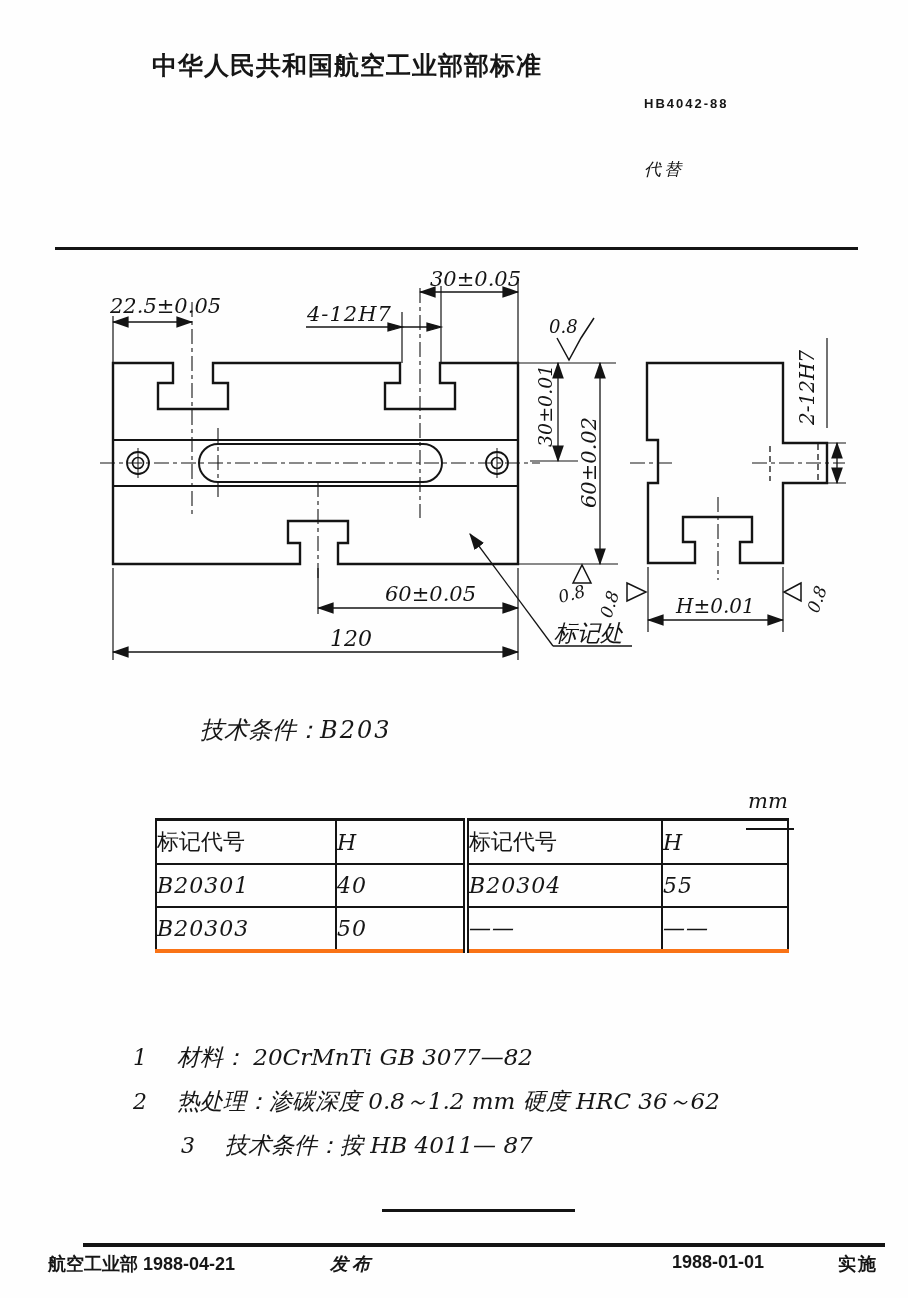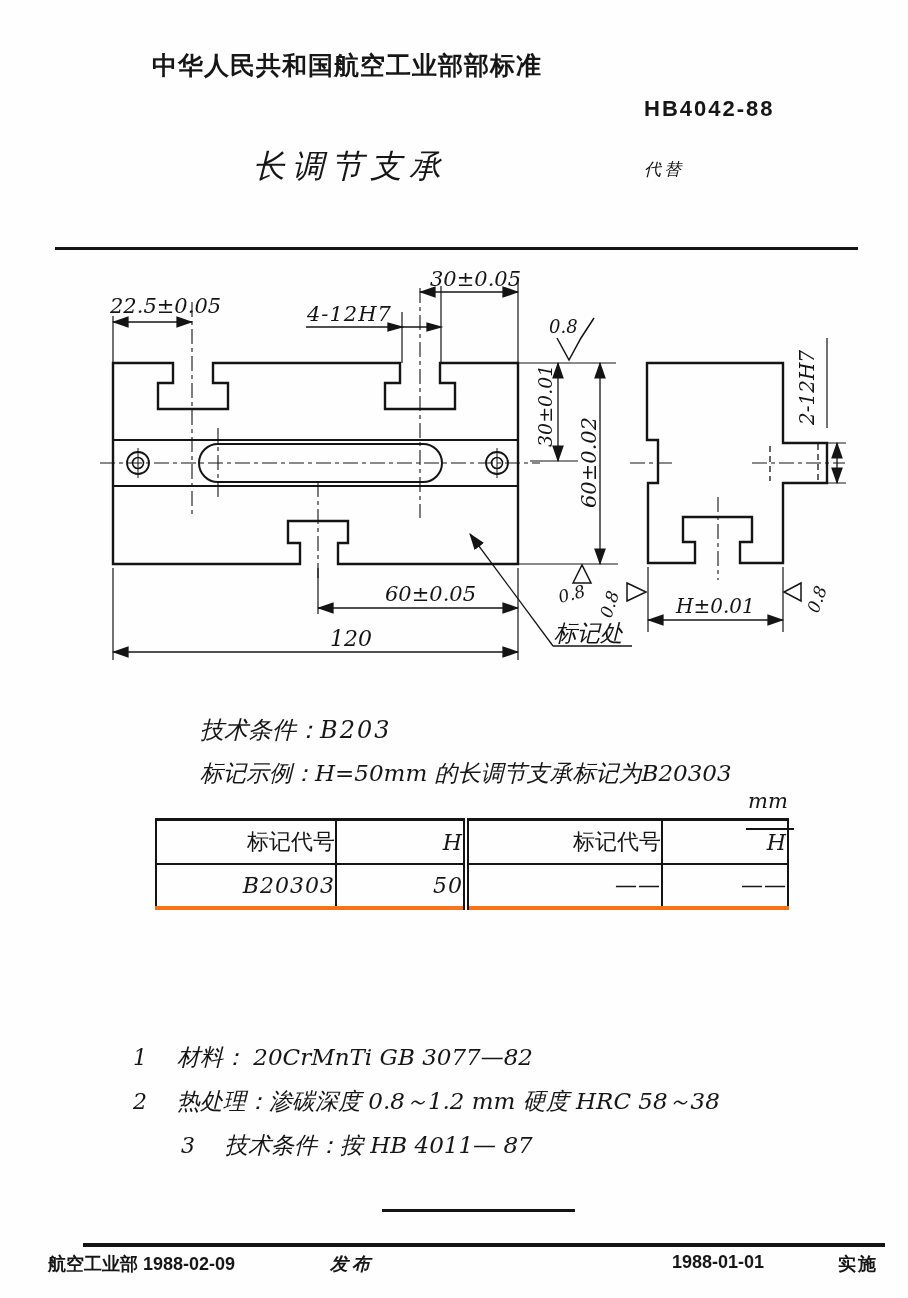--- a/index.html
+++ b/index.html
@@ -11,7 +11,7 @@
   .rule{position:absolute;background:#141414;}
   
   #org-title{left:152px;top:49px;font-size:25px;letter-spacing:1px;}
-  #std-no{left:644px;top:96px;font-size:22px;letter-spacing:2px;font-family:"Liberation Sans",sans-serif;font-weight:600;}
+  #std-no{left:644px;top:96px;font-size:13px;letter-spacing:2px;font-family:"Liberation Sans",sans-serif;font-weight:600;}
   #doc-title{left:253px;top:145px;font-size:32px;letter-spacing:7px;}
   #replaces{left:644px;top:158px;font-size:17px;letter-spacing:3px;}
   

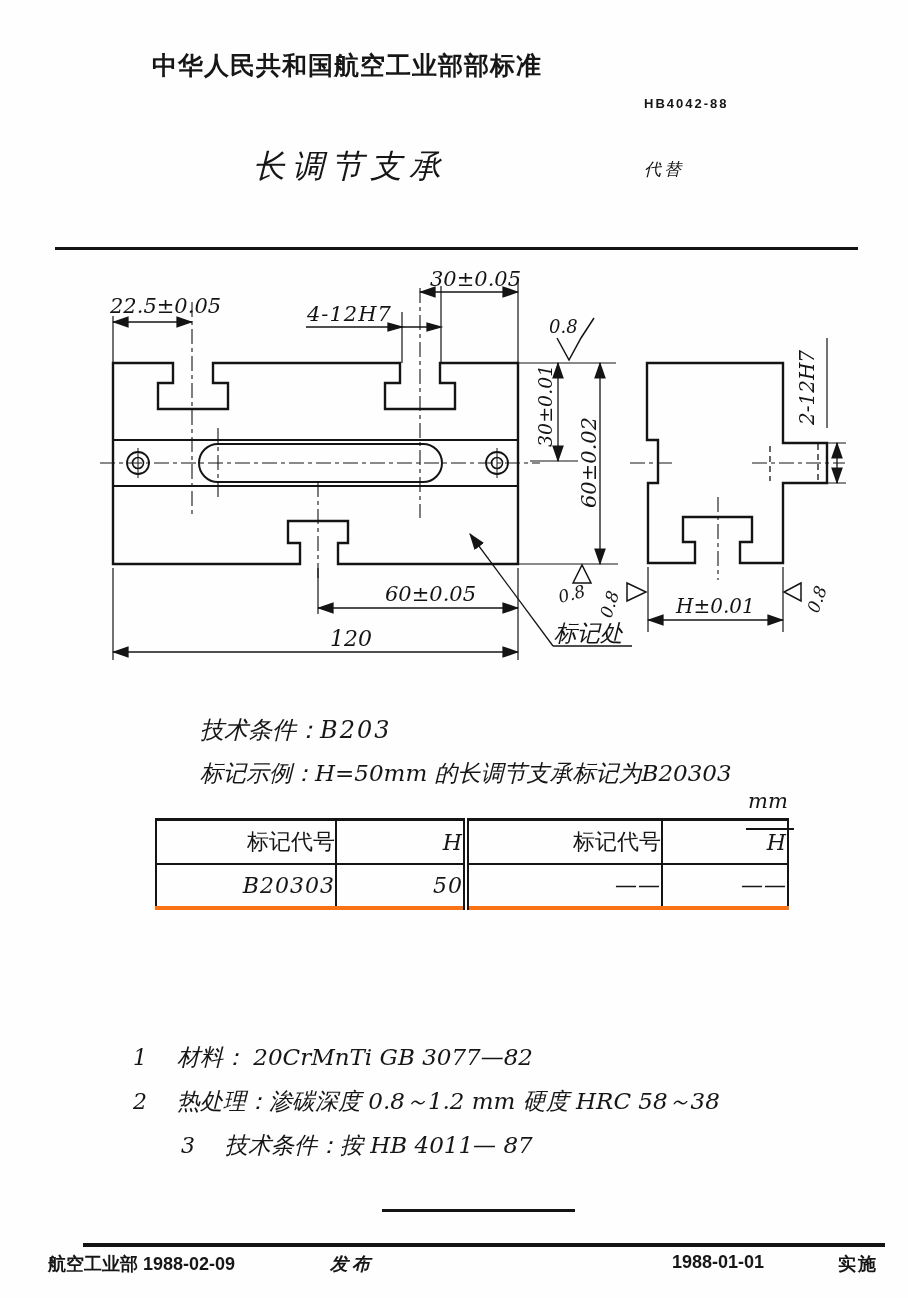--- a/index.html
+++ b/index.html
@@ -40,7 +40,6 @@
 
   <div id="org-title" class="abs gothic">中华人民共和国航空工业部部标准</div>
   <div id="std-no" class="abs">HB4042-88</div>
-  <div id="doc-title" class="abs hand">长调节支承</div>
   <div id="replaces" class="abs hand">代替</div>
   <div class="rule" style="left:55px;top:247px;width:803px;height:2.5px;"></div>
 

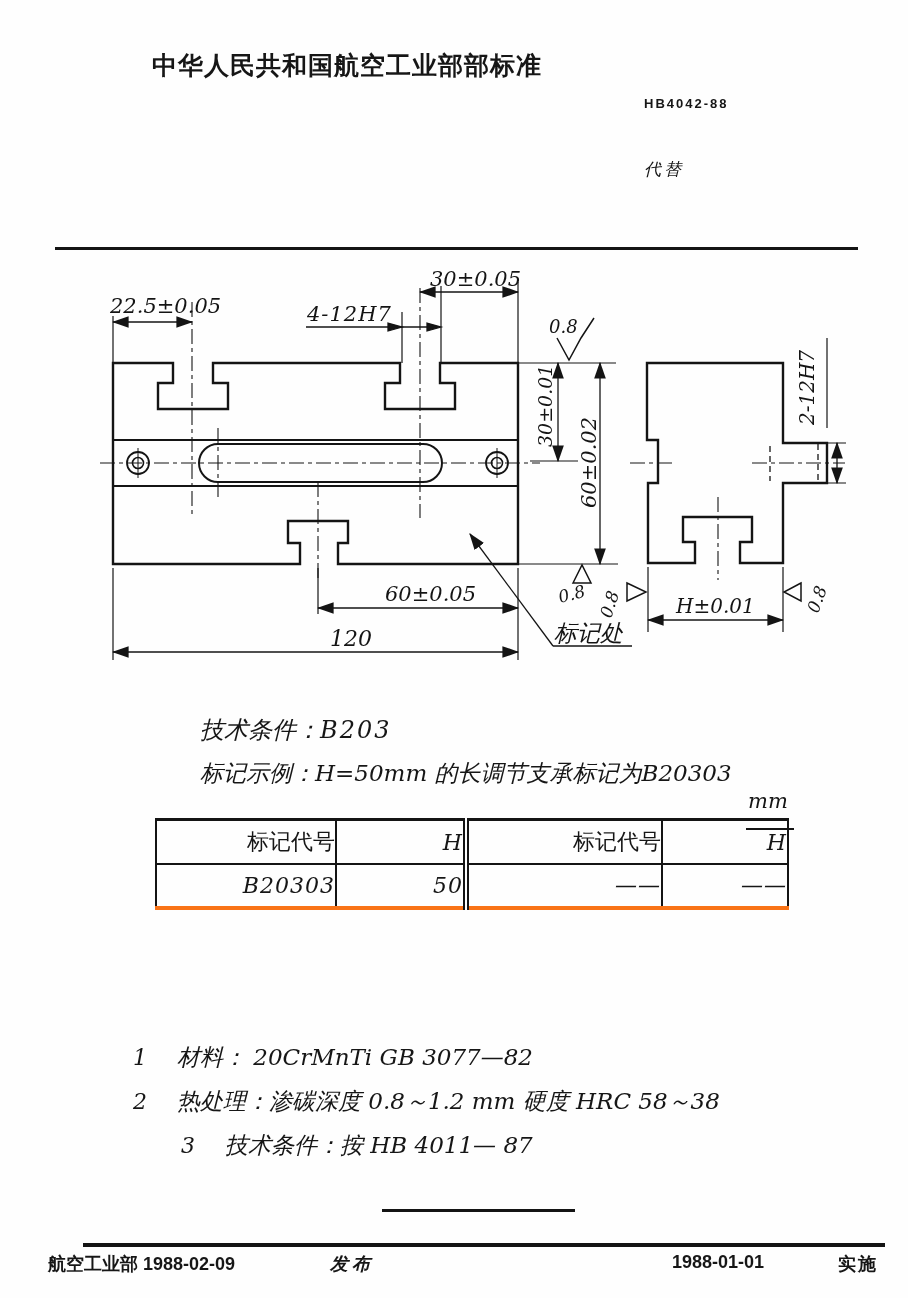--- a/index.html
+++ b/index.html
@@ -141,9 +141,6 @@
   <div id="class-line" class="abs">
     <span class="hand">技术条件：</span><span class="hand" style="letter-spacing:2px;">B203</span>
   </div>
-  <div id="mark-line" class="abs">
-    <span class="hand">标记示例：</span><span class="hand">H=50mm 的长调节支承标记为B20303</span>
-  </div>
   <div id="unit-label" class="abs hand">mm</div>
 
   <table id="spec-table">

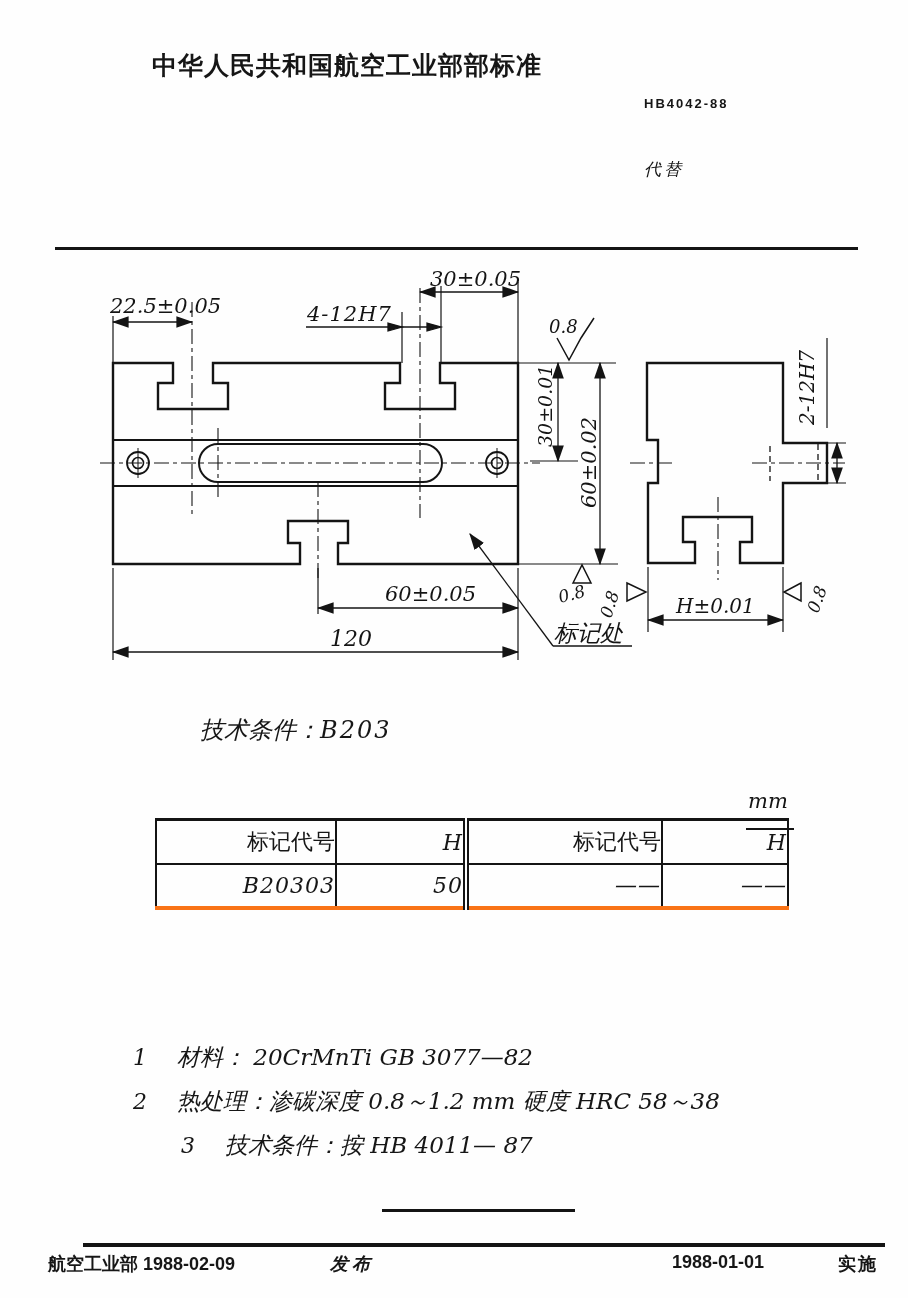--- a/index.html
+++ b/index.html
@@ -20,7 +20,7 @@
   #unit-label{left:746px;top:789px;font-size:21px;border-bottom:2px solid #141414;padding:0 6px 15px 2px;}
   
   #spec-table{position:absolute;left:155px;top:818px;border-collapse:collapse;table-layout:fixed;}
-  #spec-table td{border:2px solid #141414;text-align:right;vertical-align:middle;
+  #spec-table td{border:2px solid #141414;text-align:left;vertical-align:middle;
                  font-size:22px;height:41px;padding:0;}
   #spec-table tr.hdr td{border-top:3px solid #141414;border-bottom:2.5px solid #141414;height:42px;}
   #spec-table tr.last td{border-bottom:4px solid #f97316;}

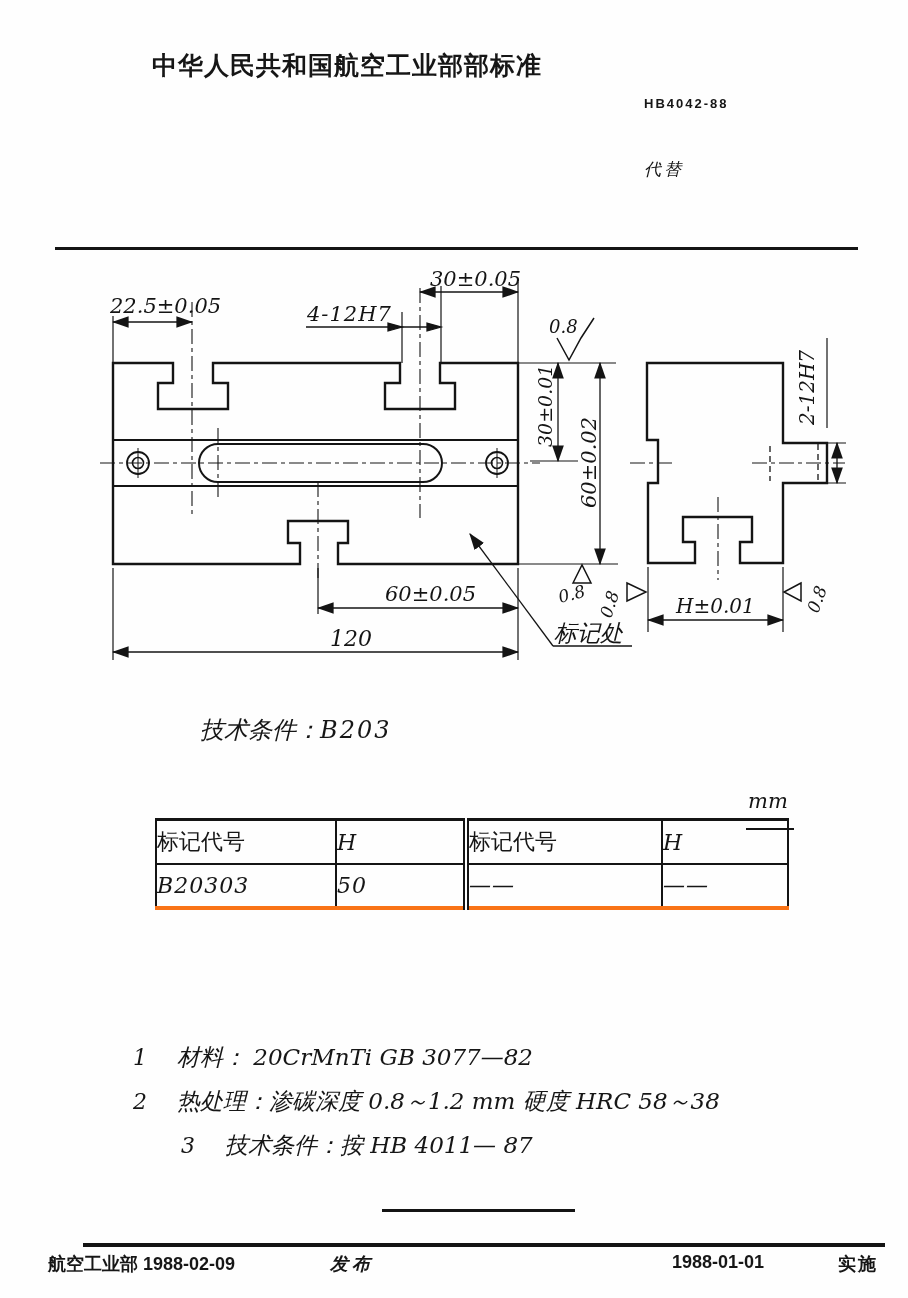--- a/index.html
+++ b/index.html
@@ -151,6 +151,12 @@
       <td style="width:192px;" class="dbl">标记代号</td>
       <td style="width:124px;" class="code">H</td>
     </tr>
+    <tr>
+      <td class="code">B20301</td>
+      <td class="code">40</td>
+      <td class="code dbl">B20304</td>
+      <td class="code">55</td>
+    </tr>
     <tr class="last">
       <td class="code">B20303</td>
       <td class="code">50</td>

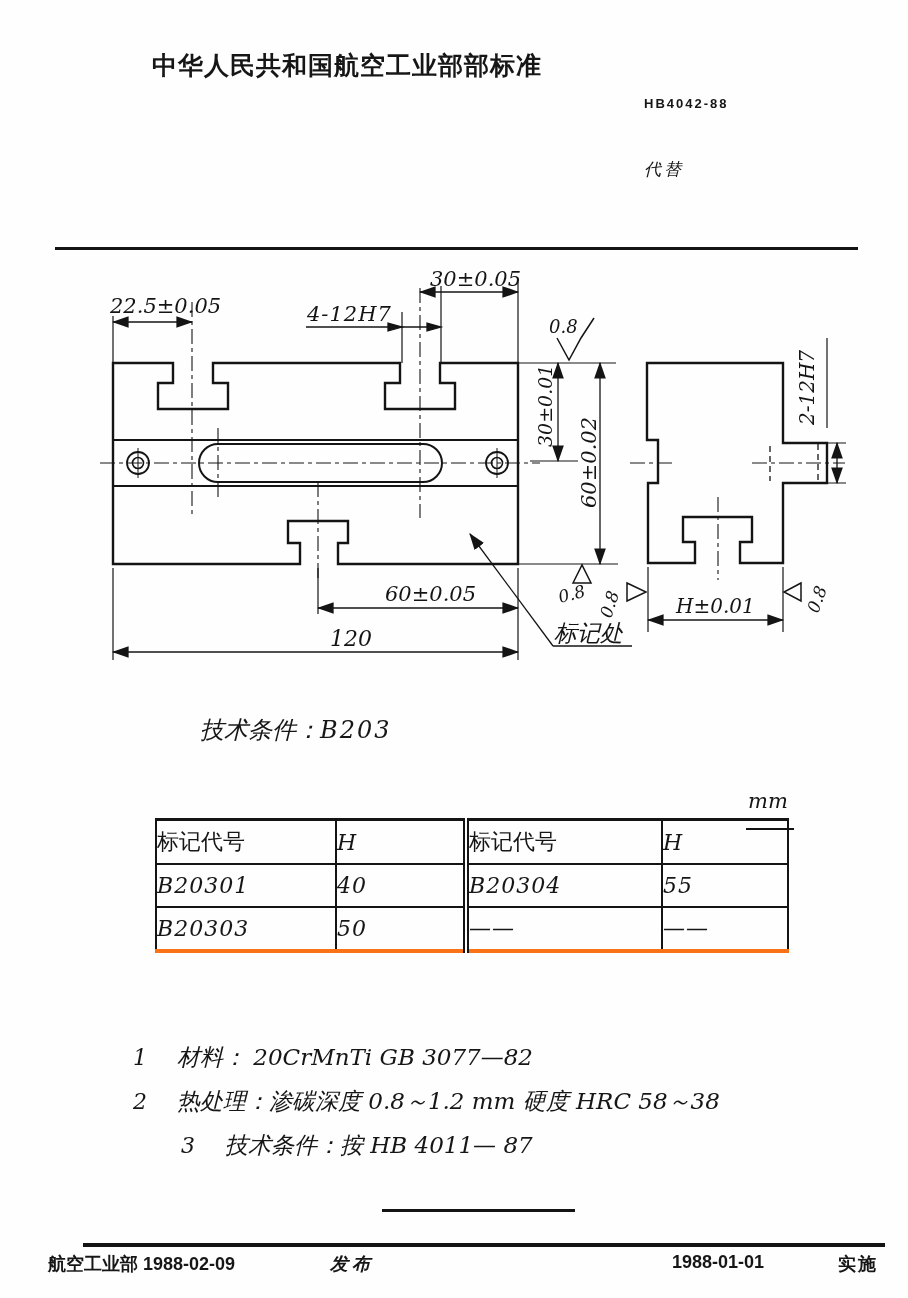--- a/index.html
+++ b/index.html
@@ -172,7 +172,7 @@
   </div>
   <div class="abs" style="left:133px;top:1086px;">
     <span class="note-num">2</span>
-    <span class="note-text hand" style="margin-left:26px;">热处理：渗碳深度 0.8～1.2 mm 硬度 HRC 58～38</span>
+    <span class="note-text hand" style="margin-left:26px;">热处理：渗碳深度 0.8～1.2 mm 硬度 HRC 36～62</span>
   </div>
   <div class="abs" style="left:133px;top:1130px;margin-left:48px;">
     <span class="note-num">3</span>

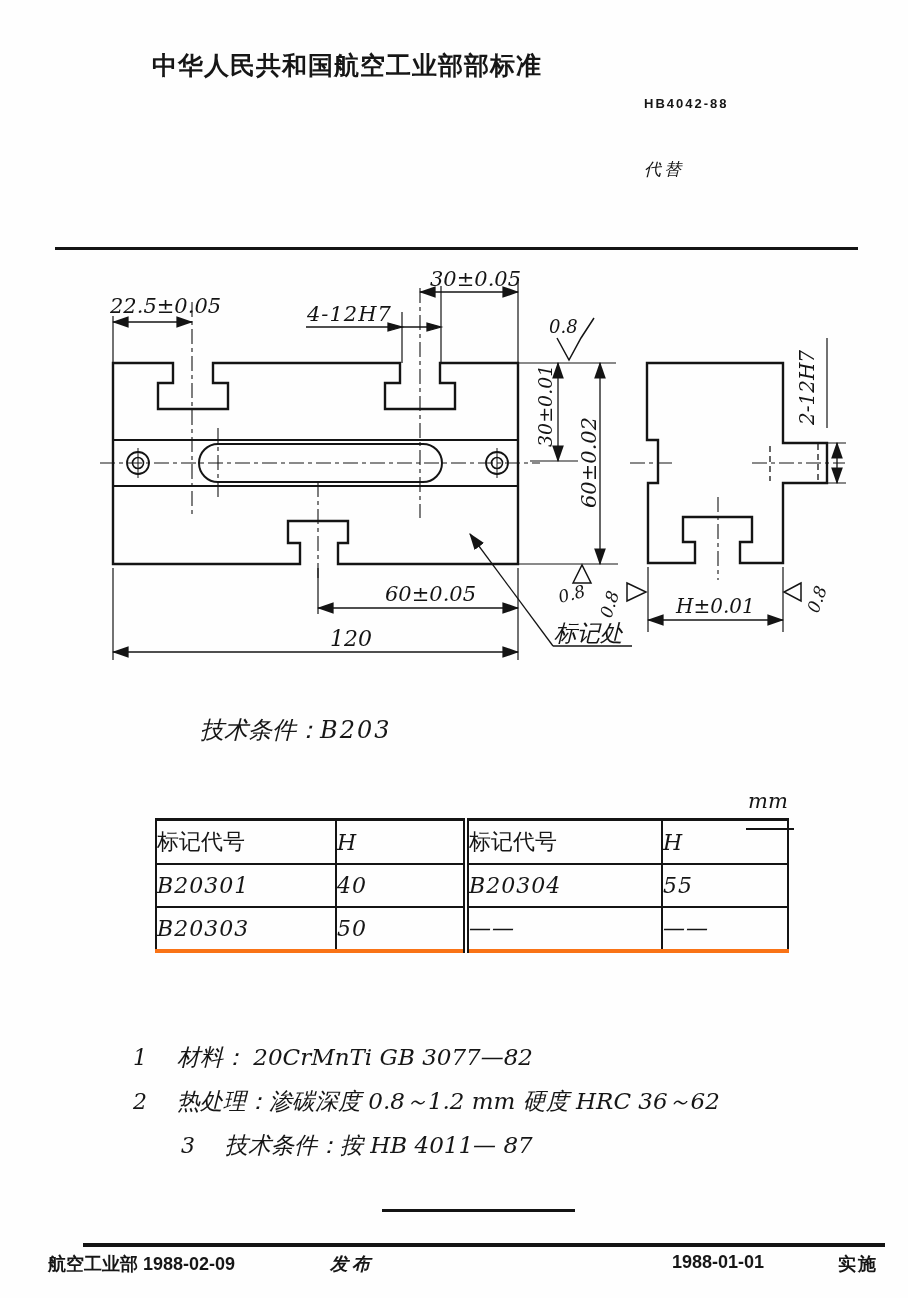--- a/index.html
+++ b/index.html
@@ -182,7 +182,7 @@
   <div class="rule" style="left:382px;top:1209px;width:193px;height:3px;"></div>
   <div class="rule" style="left:83px;top:1243px;width:802px;height:3.5px;"></div>
 
-  <div class="abs foot" style="left:48px;top:1252px;">航空工业部 1988-02-09</div>
+  <div class="abs foot" style="left:48px;top:1252px;">航空工业部 1988-04-21</div>
   <div class="abs foot" style="left:330px;top:1252px;letter-spacing:4px;font-style:italic;">发布</div>
   <div class="abs foot" style="left:672px;top:1252px;">1988-01-01</div>
   <div class="abs foot" style="left:838px;top:1252px;letter-spacing:2px;">实施</div>

